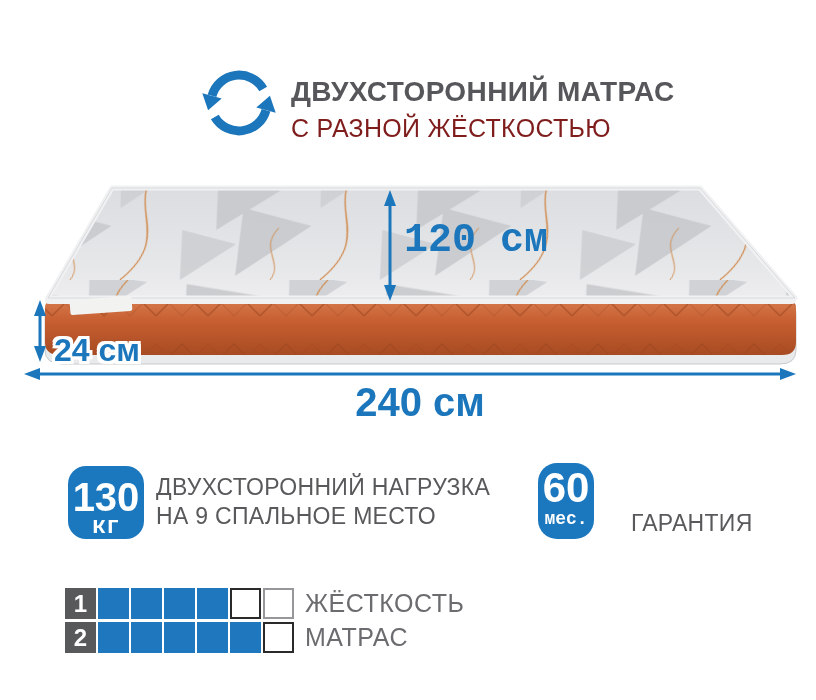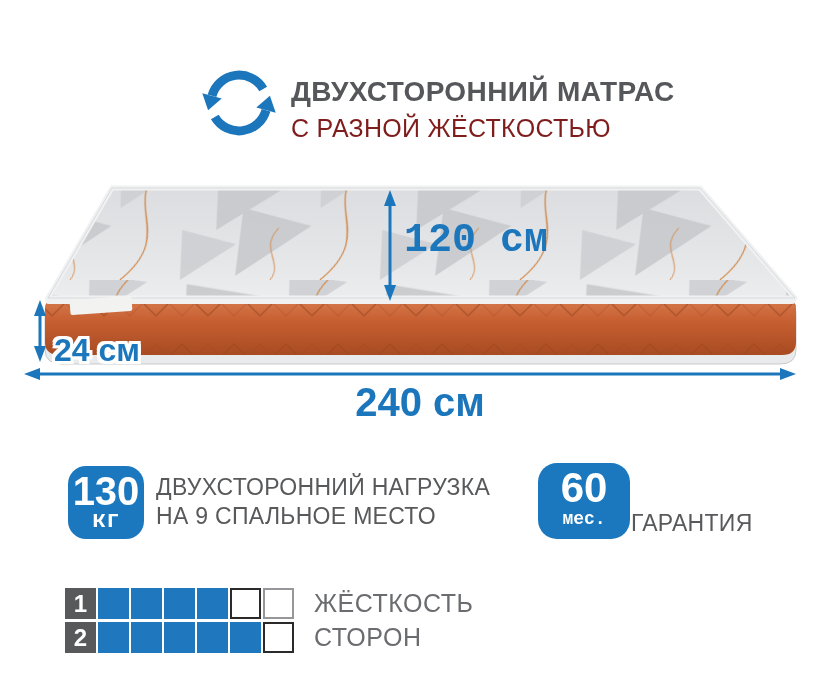--- a/index.html
+++ b/index.html
@@ -23,7 +23,7 @@
   
   .badge{position:absolute;background:#1b78be;border-radius:18px;color:#fff;font-weight:bold;
          display:flex;flex-direction:column;align-items:center;justify-content:center;text-align:center;}
-  .badge-1{left:68px;top:466px;width:76px;height:73px;}
+  .badge-1{left:68px;top:466px;width:76px;height:73px;justify-content:flex-end;}
   .badge-2{left:538px;top:463px;width:92px;height:76px;border-radius:19px;}
   .badge .val{font-size:40px;line-height:36px;}
   .badge .unit{font-size:23px;line-height:24px;font-family:Liberation Mono, monospace;}

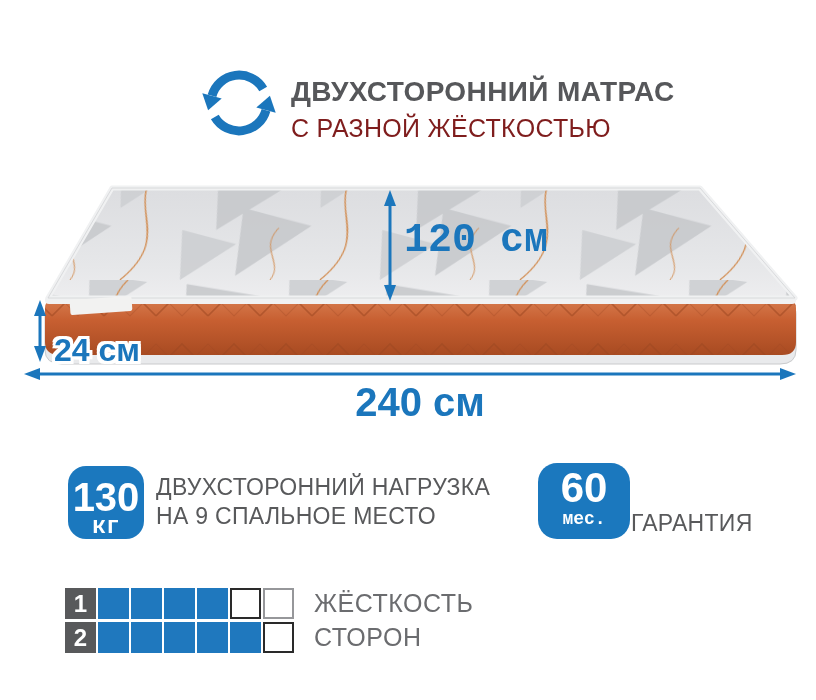--- a/index.html
+++ b/index.html
@@ -24,7 +24,7 @@
   .badge{position:absolute;background:#1b78be;border-radius:18px;color:#fff;font-weight:bold;
          display:flex;flex-direction:column;align-items:center;justify-content:center;text-align:center;}
   .badge-1{left:68px;top:466px;width:76px;height:73px;justify-content:flex-end;}
-  .badge-2{left:538px;top:463px;width:92px;height:76px;border-radius:19px;}
+  .badge-2{left:538px;top:463px;width:56px;height:76px;border-radius:19px;}
   .badge .val{font-size:40px;line-height:36px;}
   .badge .unit{font-size:23px;line-height:24px;font-family:Liberation Mono, monospace;}
   .badge-2 .val{font-size:42px;line-height:36px;}

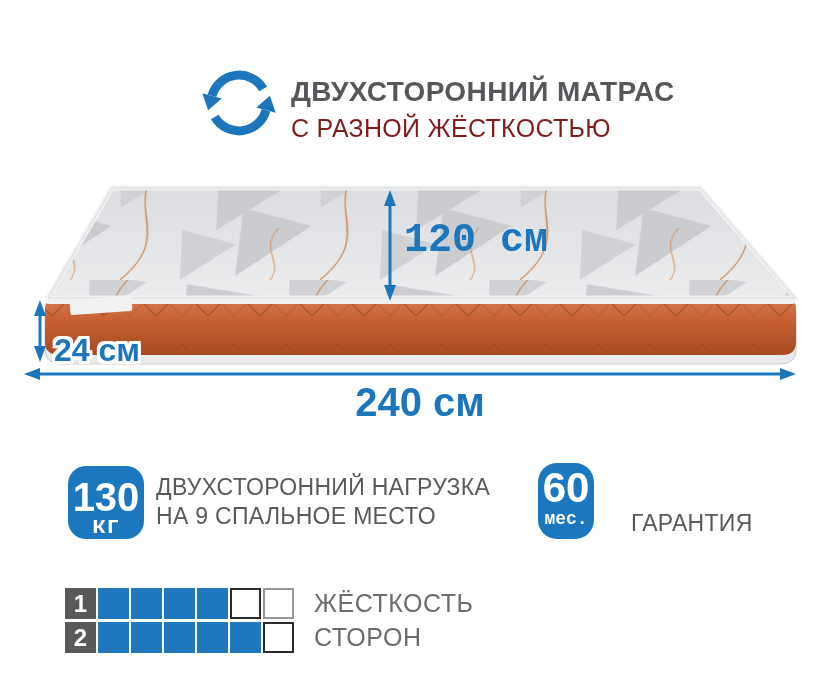--- a/index.html
+++ b/index.html
@@ -41,7 +41,7 @@
   .cell.filled{background:#1f78be;}
   .cell.empty-dark{background:#fff;border:2px solid #2a2a2a;}
   .cell.empty-light{background:#fff;border:2px solid #96979a;}
-  .scale-text{margin-left:18px;font-size:25px;color:#6b6c6f;letter-spacing:.5px;white-space:nowrap;}
+  .scale-text{margin-left:9px;font-size:25px;color:#6b6c6f;letter-spacing:.5px;white-space:nowrap;}
 </style>
 </head>
 <body>

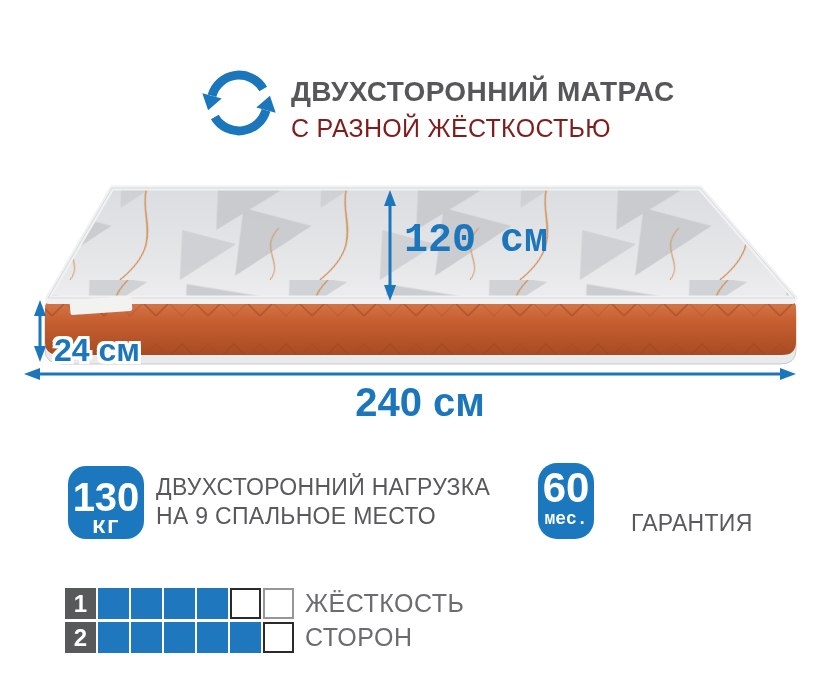--- a/index.html
+++ b/index.html
@@ -172,7 +172,7 @@
           <div class="cell filled"></div>
           <div class="cell empty-dark"></div>
         </div>
-      <div class="scale-text">СТОРОН</div>
+      <div class="scale-text">МАТРАС</div>
     </div>
   </div>
 

